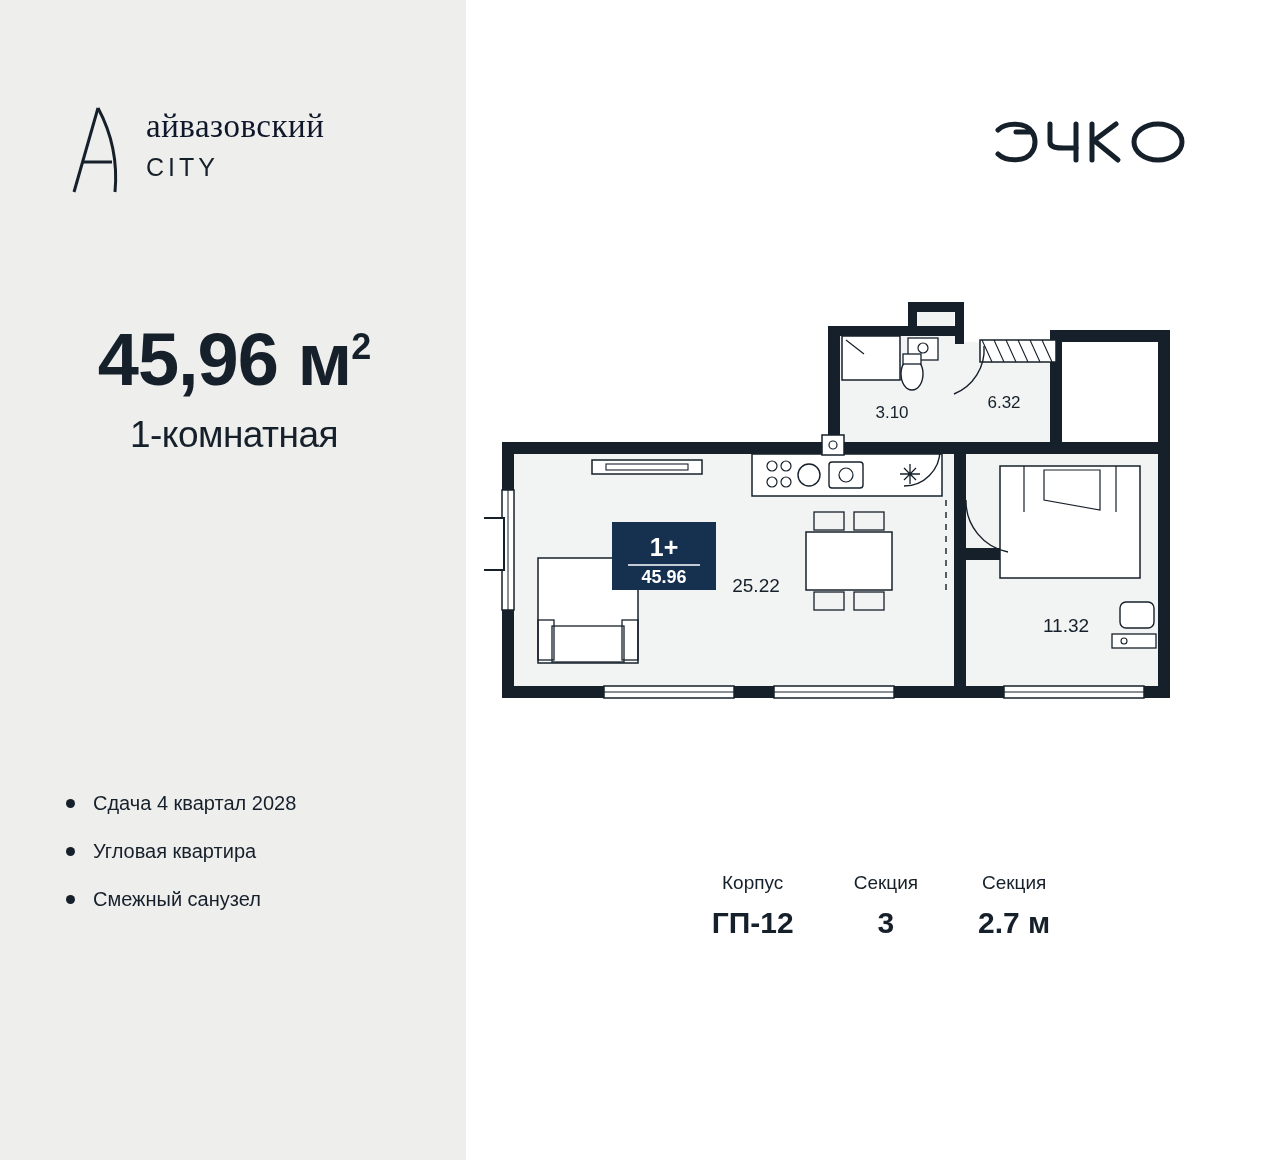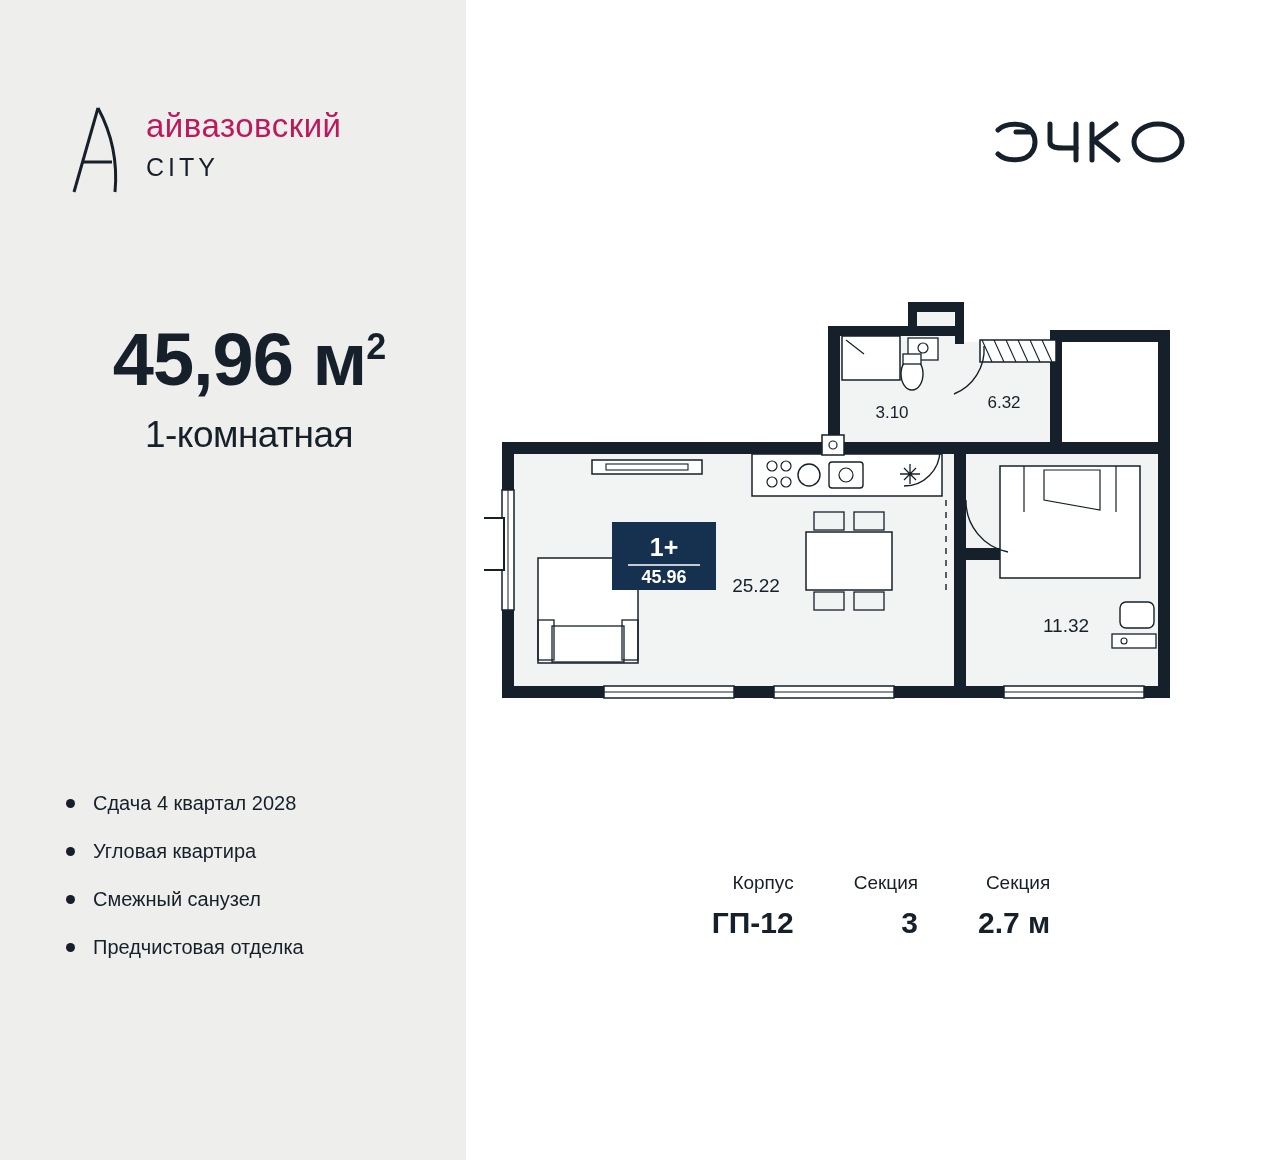--- a/index.html
+++ b/index.html
@@ -36,10 +36,11 @@
   .logo-line1 {
     font-size: 33px;
     letter-spacing: 0.5px;
-    color: #be185d;
+    color: #0f172a;
     font-weight: 400;
     line-height: 40px;
     white-space: nowrap;
+    font-family: Liberation Serif, serif;
   }
   .logo-line2 {
     font-size: 25px;

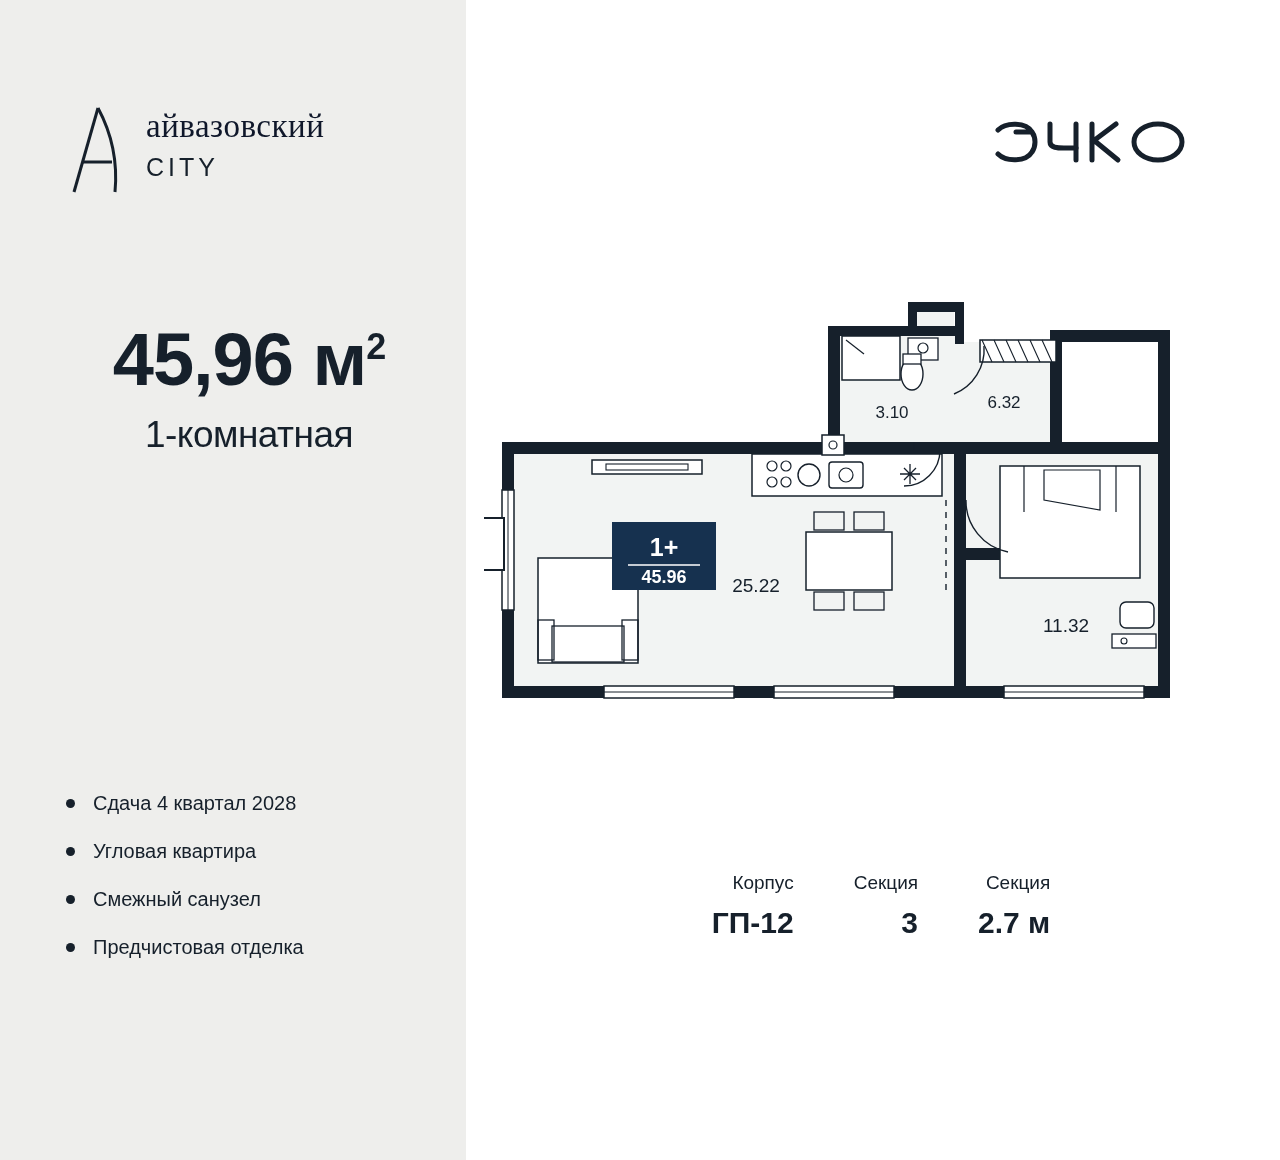--- a/index.html
+++ b/index.html
@@ -51,7 +51,7 @@
   }
   .area-block {
     position: absolute;
-    left: 16px; top: 320px;
+    left: 1px; top: 320px;
     width: 466px;
     text-align: center;
   }

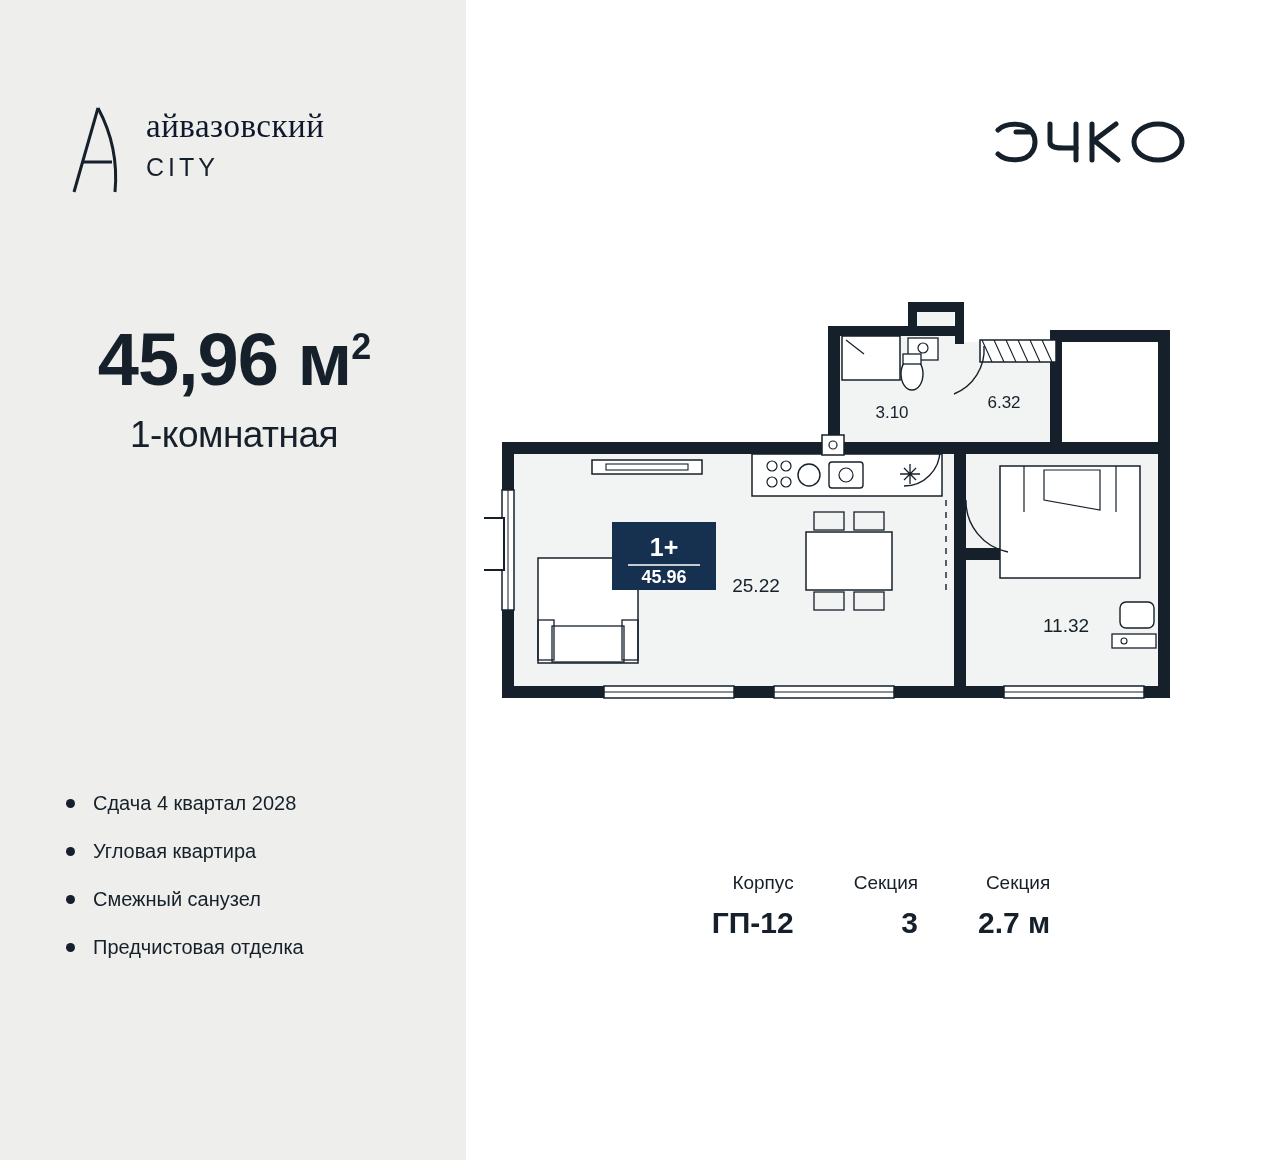--- a/index.html
+++ b/index.html
@@ -129,7 +129,7 @@
     gap: 0;
   }
   .info-cell {
-    text-align: right;
+    text-align: center;
     padding: 0 30px;
   }
   .info-label {

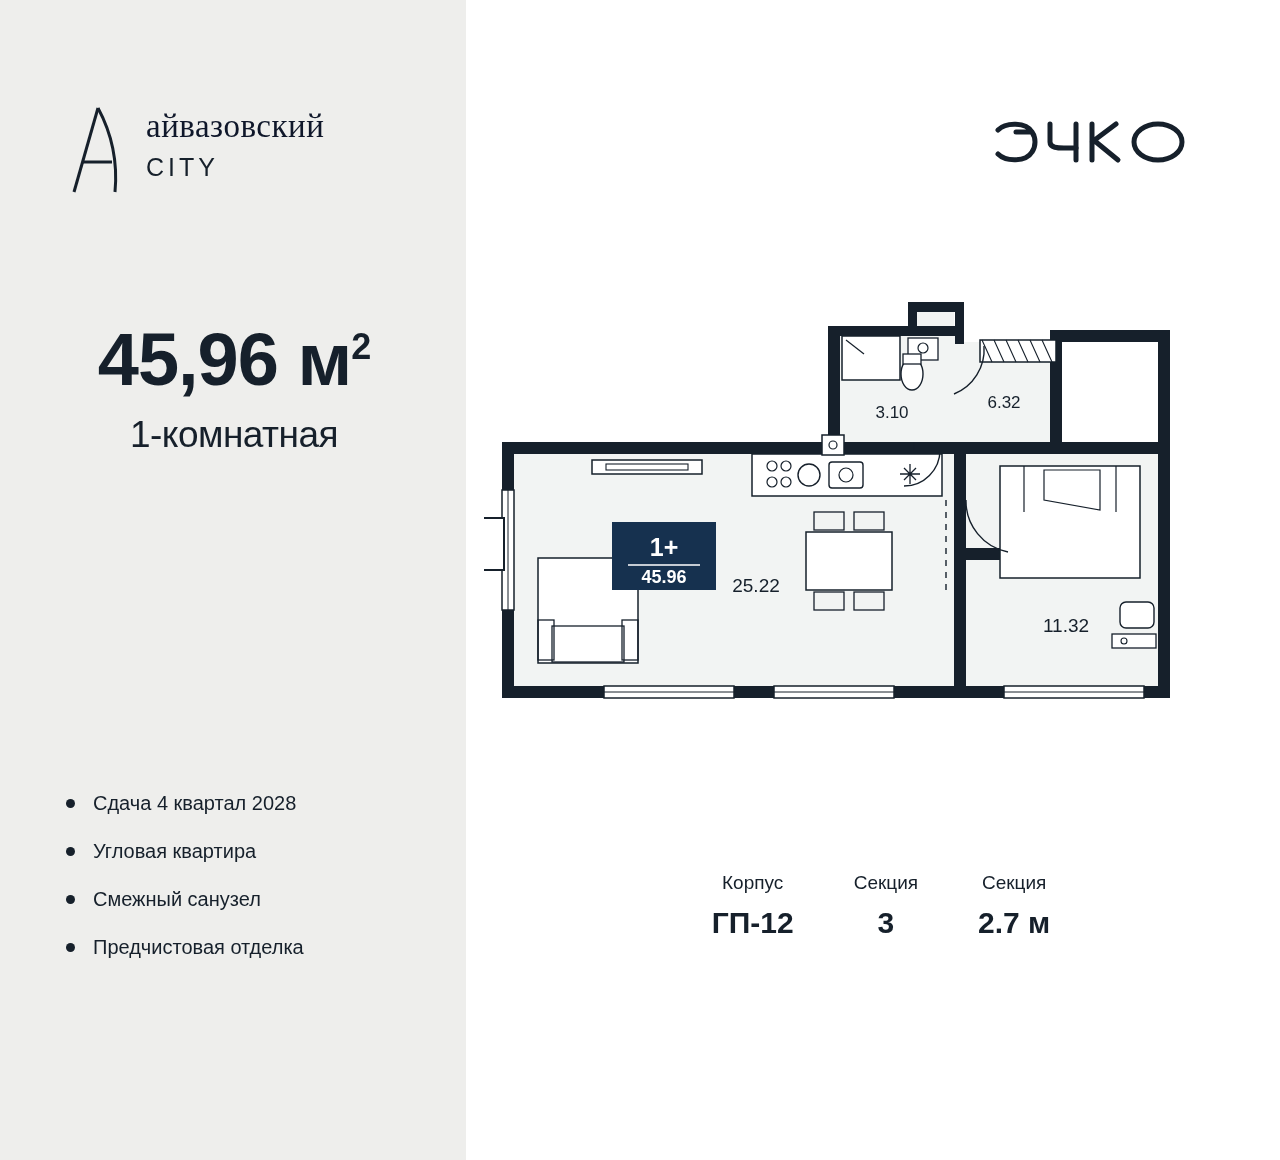--- a/index.html
+++ b/index.html
@@ -182,10 +182,6 @@
       <span class="bullet"></span>
       <span class="feature-label">Смежный санузел</span>
     </div>
-    <div class="feature">
-      <span class="bullet"></span>
-      <span class="feature-label">Предчистовая отделка</span>
-    </div>
   </div>
 </div>
 

